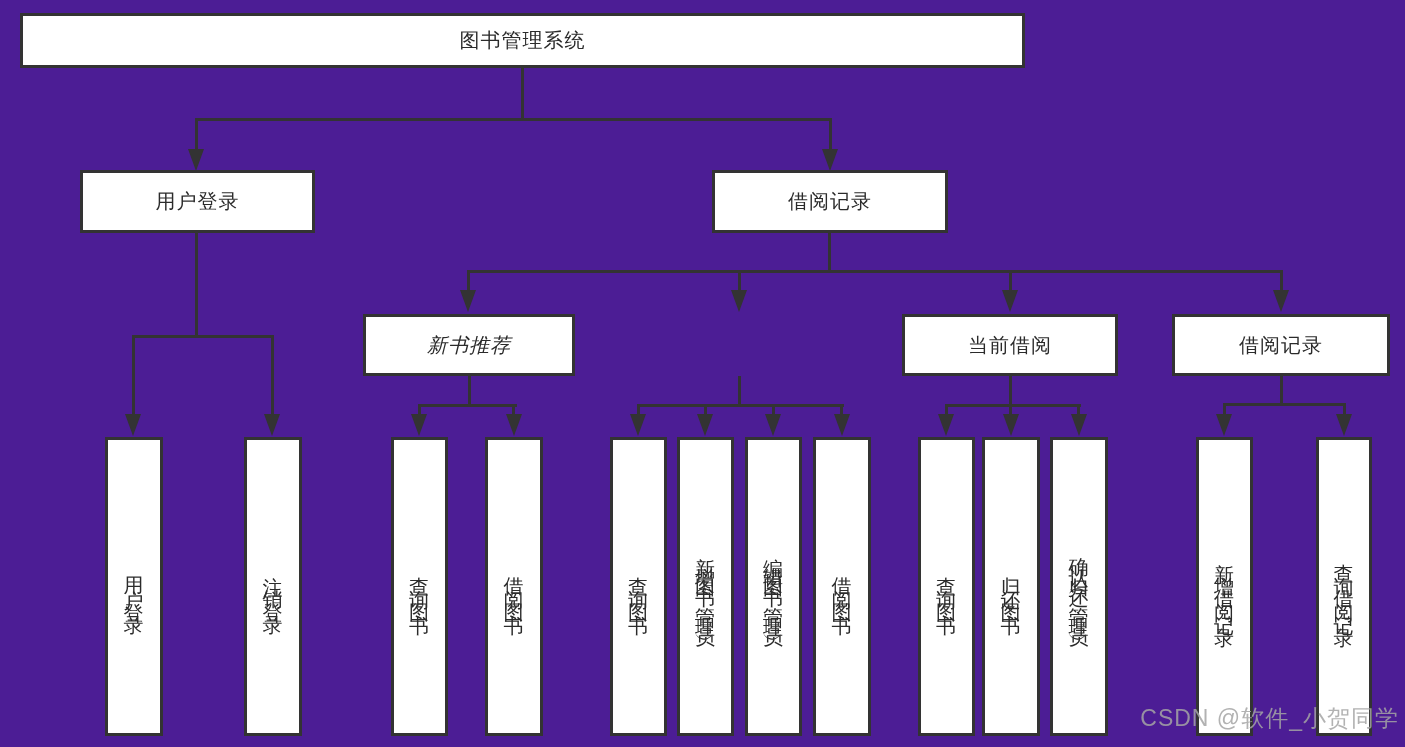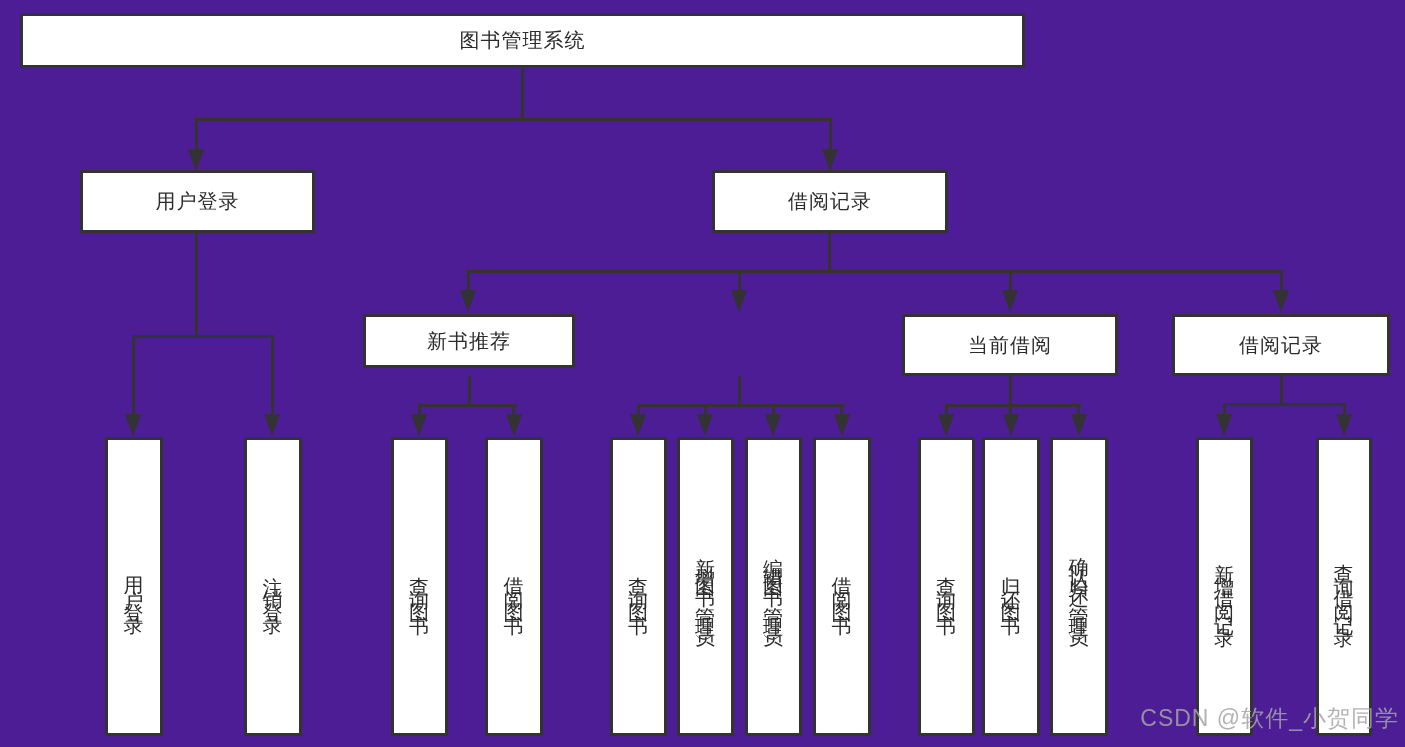--- a/index.html
+++ b/index.html
@@ -72,7 +72,7 @@
   <div class="vline" style="left:1280px;top:272px;height:20px;"></div>
   <div class="arrow" style="left:1273px;top:290px;"></div>
 
-  <div class="box" style="left:363px;top:314px;width:212px;height:54px;">
+  <div class="box" style="left:363px;top:314px;width:212px;height:62px;font-style:italic;">
     <span>新书推荐</span>
   </div>
   <div class="box" style="left:1172px;top:314px;width:218px;height:62px;">

